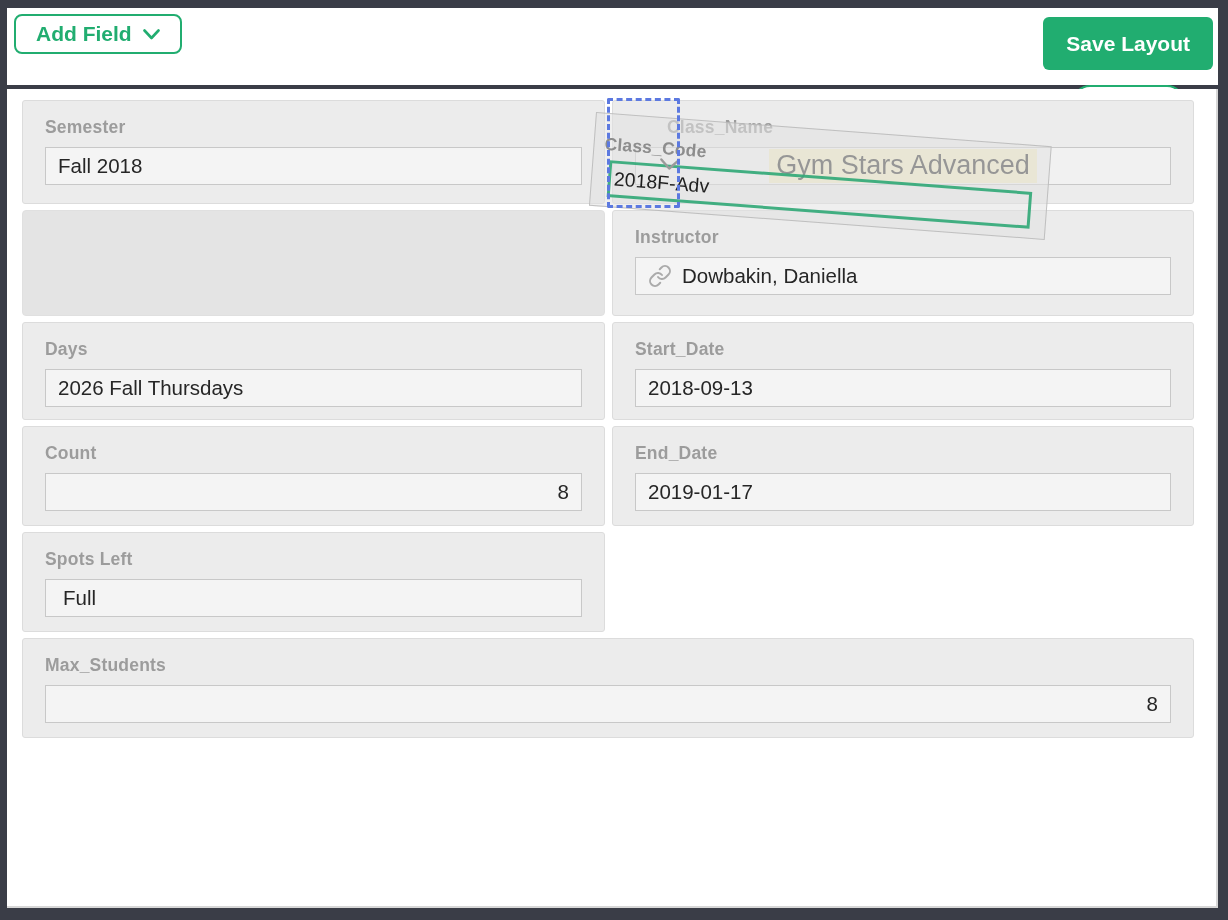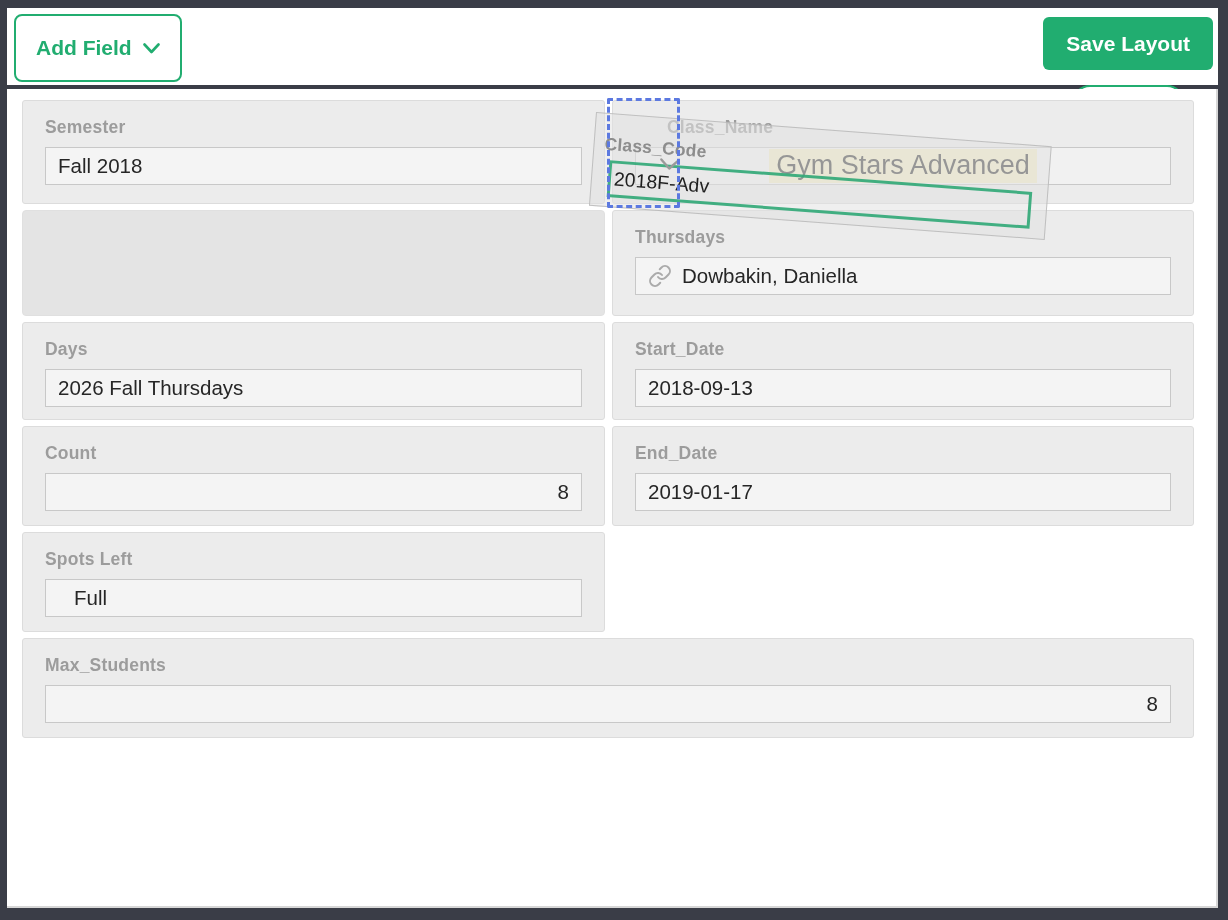--- a/index.html
+++ b/index.html
@@ -18,7 +18,7 @@
   .btn { display:inline-flex; align-items:center; justify-content:center;
          font-weight:700; font-size:21px; cursor:pointer; white-space:nowrap; }
   .btn-addfield {
-    position:absolute; left:7px; top:6px; height:68px; padding:0 20px;
+    position:absolute; left:7px; top:6px; height:40px; padding:0 20px;
     border:2px solid #21AD70; border-radius:8px; color:#21AD70; background:#fff; gap:11px;
   }
   .btn-group { position:absolute; right:5px; top:9px; display:flex; gap:15px; align-items:center;flex-direction:column; }

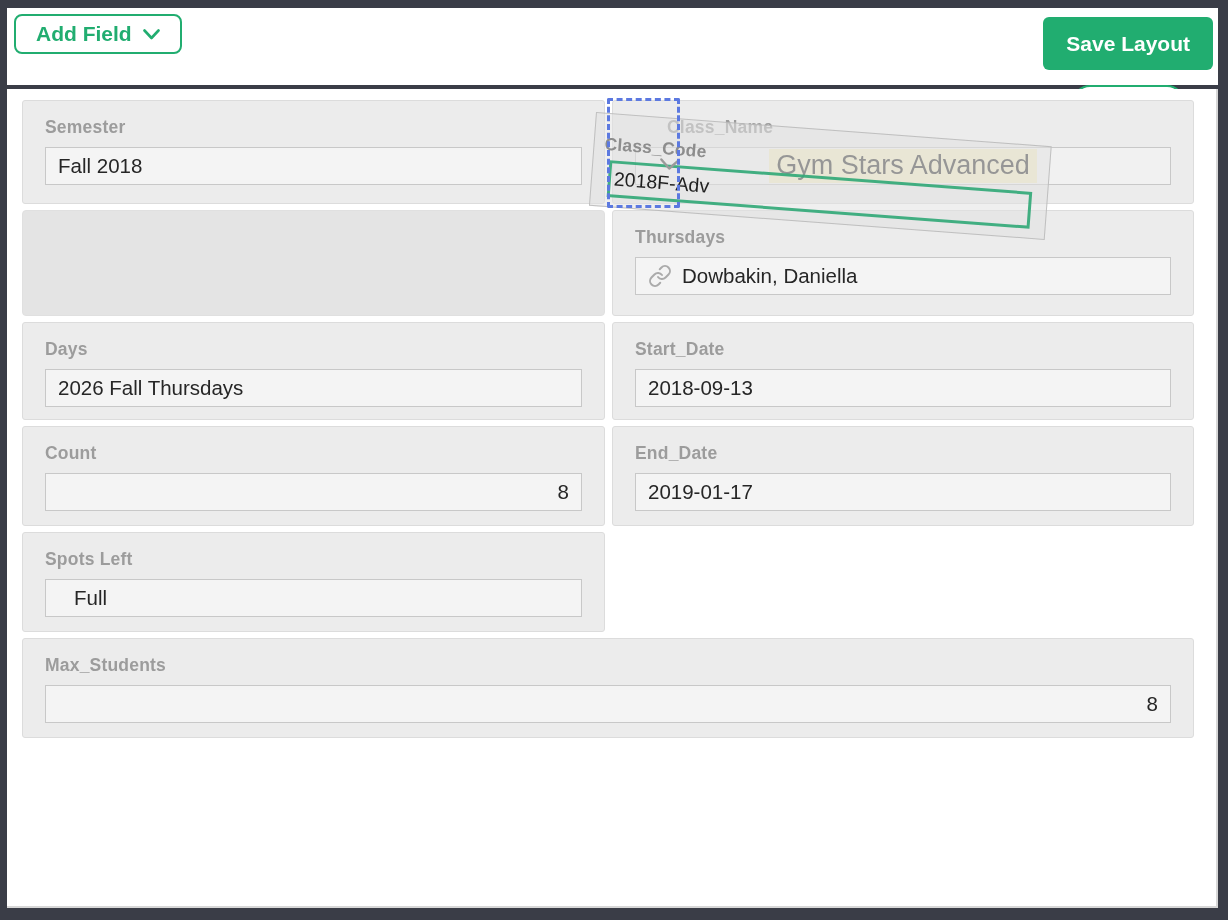--- a/index.html
+++ b/index.html
@@ -122,7 +122,7 @@
     <div class="cell-empty"></div>
 
     <div class="cell">
-      <span class="flabel">Thursdays</span>
+      <span class="flabel">Instructor</span>
       <div class="finput">
         <svg class="linkicon" viewBox="0 0 24 24" fill="none" stroke="#ababab" stroke-width="2" stroke-linecap="round" stroke-linejoin="round">
           <path d="M10 13a5 5 0 0 0 7.54.54l3-3a5 5 0 0 0-7.07-7.07l-1.72 1.71"></path>

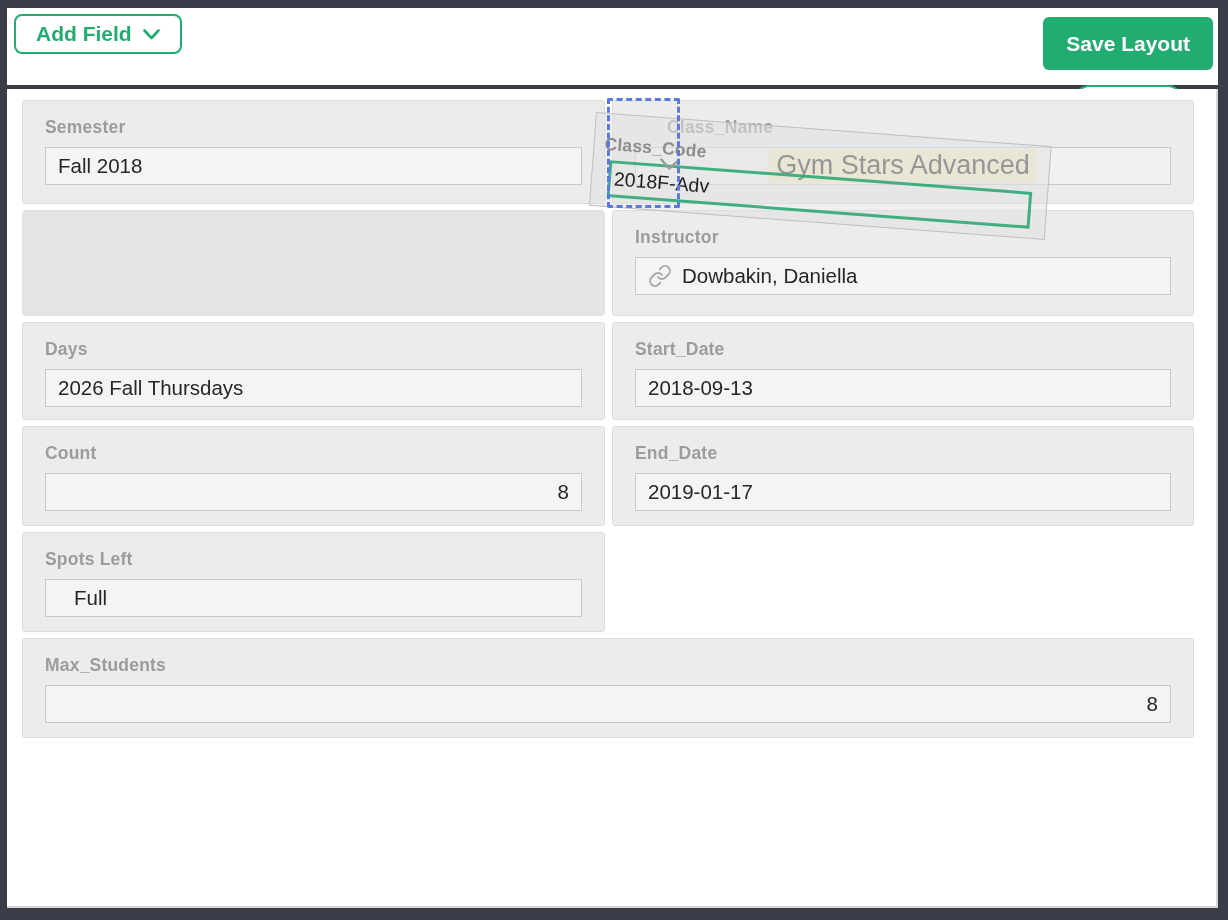--- a/index.html
+++ b/index.html
@@ -53,7 +53,7 @@
     font-size:20.5px; color:#262626;
   }
   .finput.right { justify-content:flex-end; }
-  .finput.indent { padding-left:28px; }
+  .finput.indent { padding-left:17px; }
   .finput.center { justify-content:center; }
   .cell-classname .flabel { margin-left:32px; }
   .cell-classname .finput { font-size:27px; color:#3a3a3a; background:#f1f1f1; }

